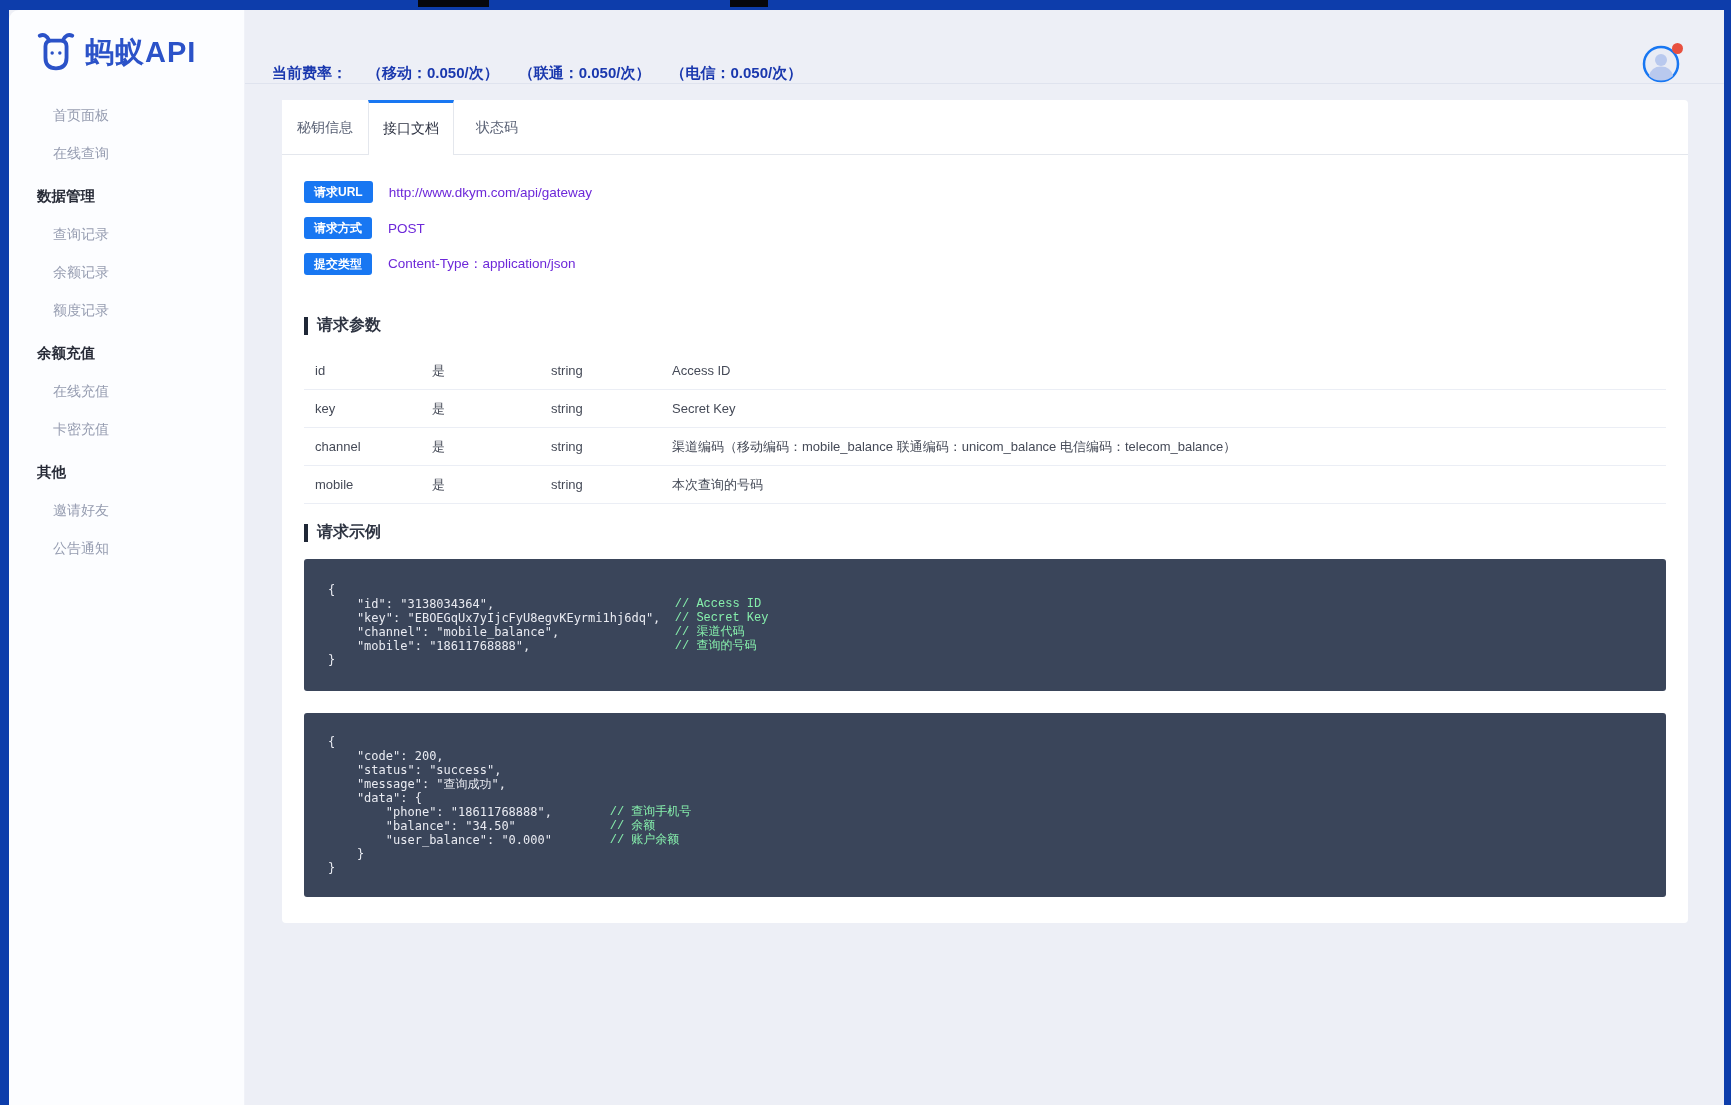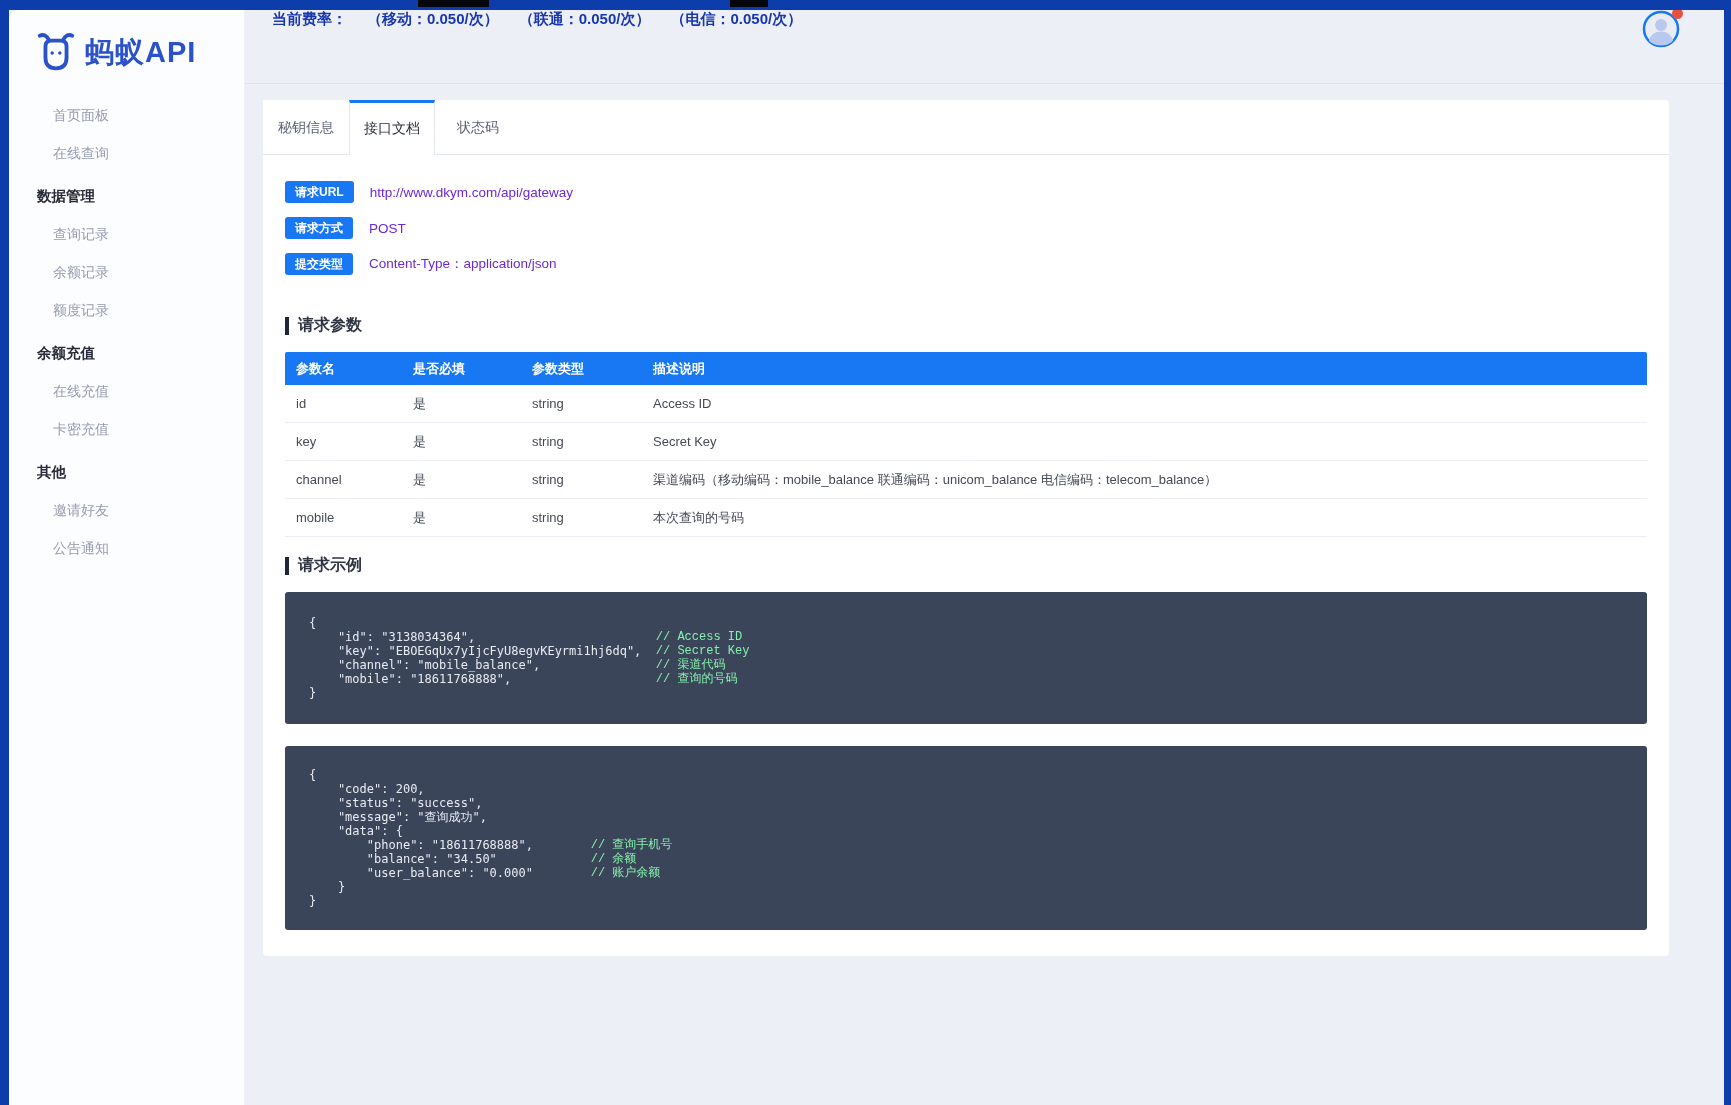--- a/index.html
+++ b/index.html
@@ -25,7 +25,7 @@
 
   
   .main{position:absolute;left:245px;top:10px;width:1479px;height:1095px;background:#edeff6}
-  .header{height:74px;border-bottom:1px solid #dfe3ee;display:flex;align-items:flex-start;padding:0 44px 0 27px}
+  .header{height:74px;border-bottom:1px solid #dfe3ee;display:flex;align-items:flex-end;padding:0 44px 0 27px}
   .rates{display:flex;align-items:center;color:#1a38ae;font-weight:bold;font-size:15px}
   .rates span{margin-right:20px;white-space:nowrap}
   .avatar-wrap{margin-left:auto;position:relative;width:38px;height:38px;cursor:pointer}

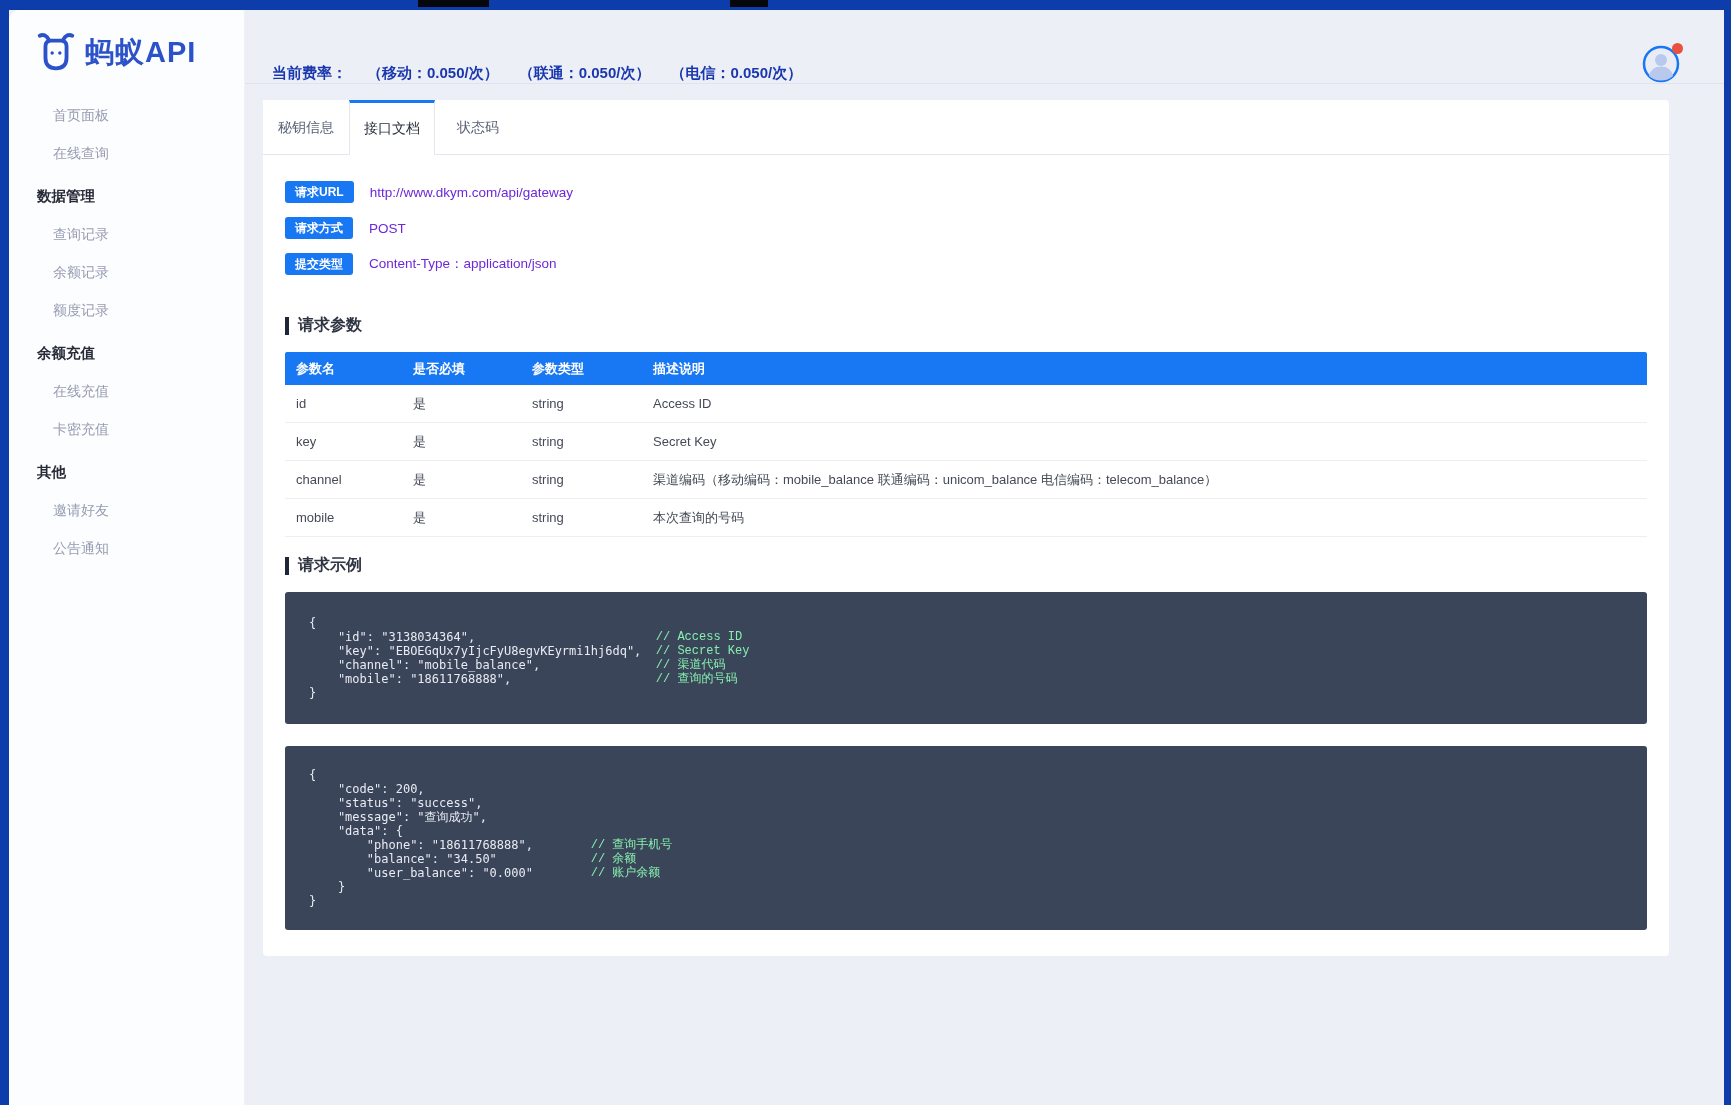--- a/index.html
+++ b/index.html
@@ -32,7 +32,7 @@
   .avatar-dot{position:absolute;top:-2px;right:-3px;width:11px;height:11px;border-radius:50%;background:#e8503f}
 
   
-  .card{position:absolute;left:18px;top:90px;width:1406px;background:#ffffff;border-radius:4px}
+  .card{position:absolute;left:37px;top:90px;width:1406px;background:#ffffff;border-radius:4px}
   .tabs{display:flex;border-bottom:1px solid #e4e7ed;height:55px}
   .tab{width:86px;text-align:center;line-height:55px;font-size:14px;color:#5a6275;cursor:pointer;background:#fff}
   .tab.active{border-top:3px solid #1877f2;border-left:1px solid #e4e7ed;border-right:1px solid #e4e7ed;line-height:50px;color:#2b3040;margin-bottom:-1px;background:#fff}

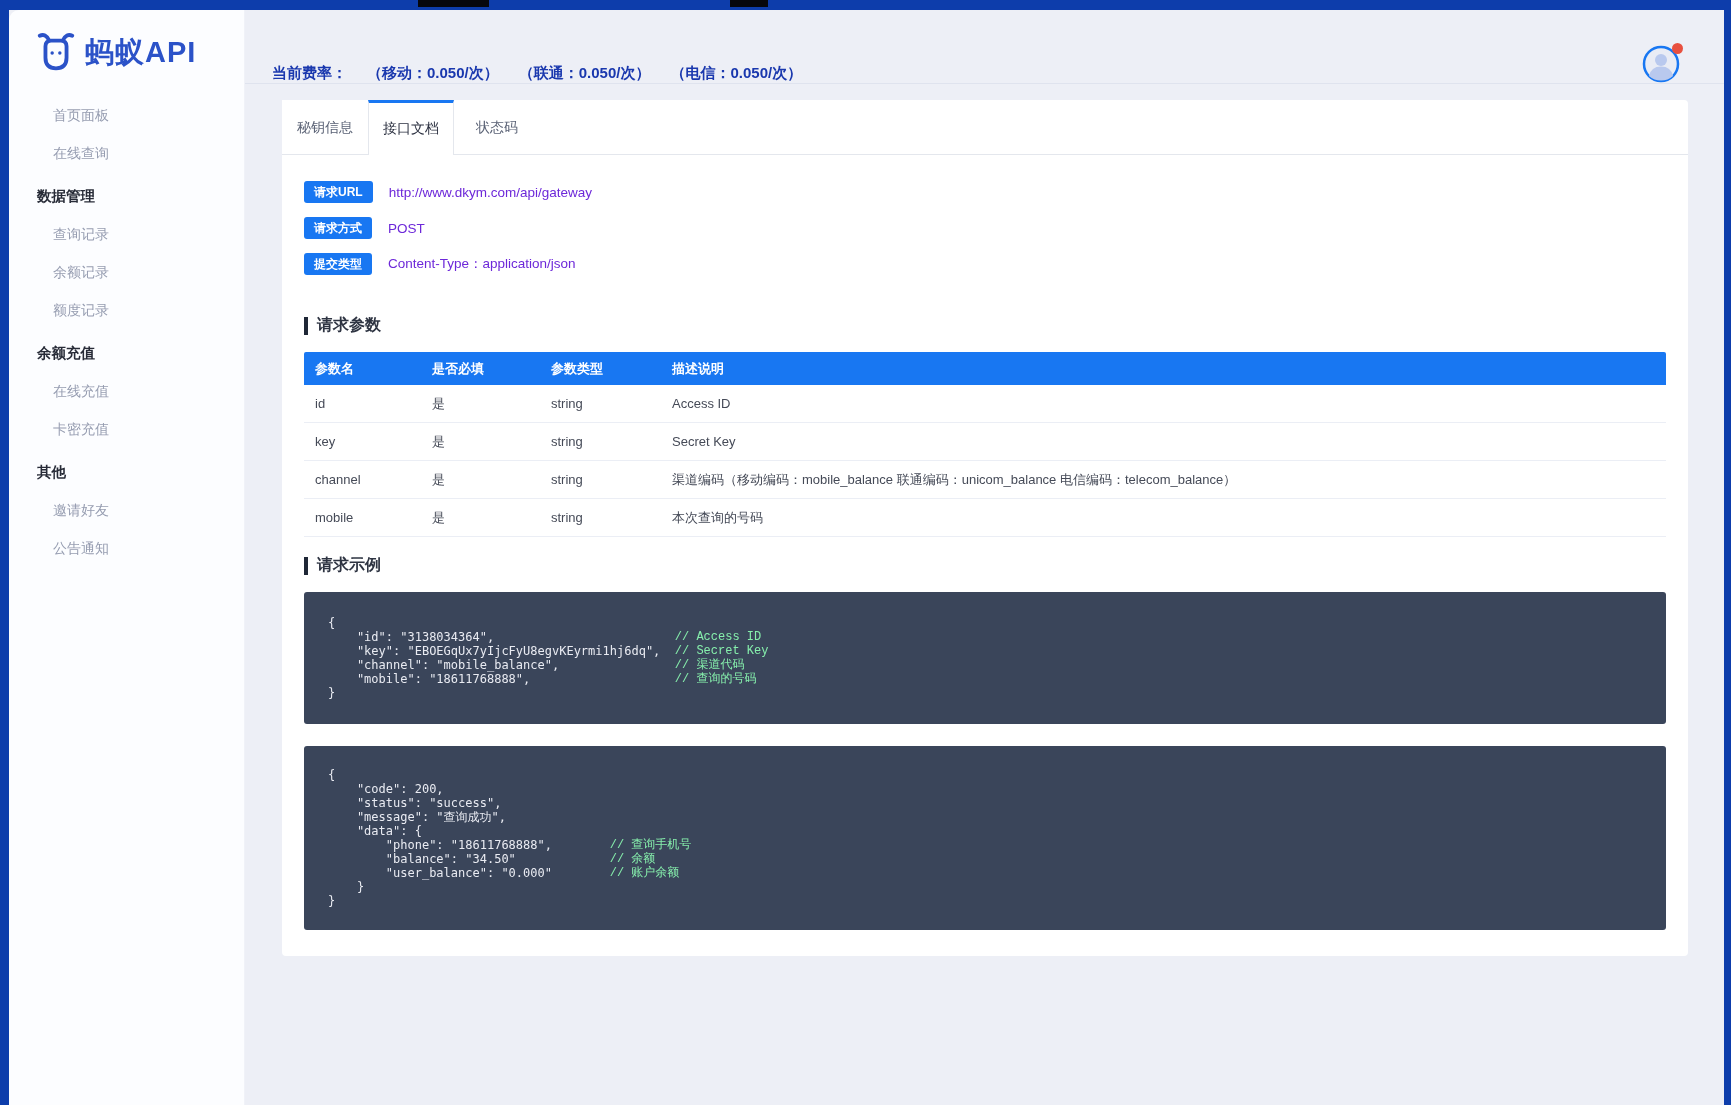--- a/index.html
+++ b/index.html
@@ -144,12 +144,6 @@
       </div>
 
       <div class="ptable">
-        <div class="ptable-header">
-          <div class="cell">参数名</div>
-          <div class="cell">是否必填</div>
-          <div class="cell">参数类型</div>
-          <div class="cell">描述说明</div>
-        </div>
         <div class="ptable-row">
           <div class="cell">id</div>
           <div class="cell">是</div>

